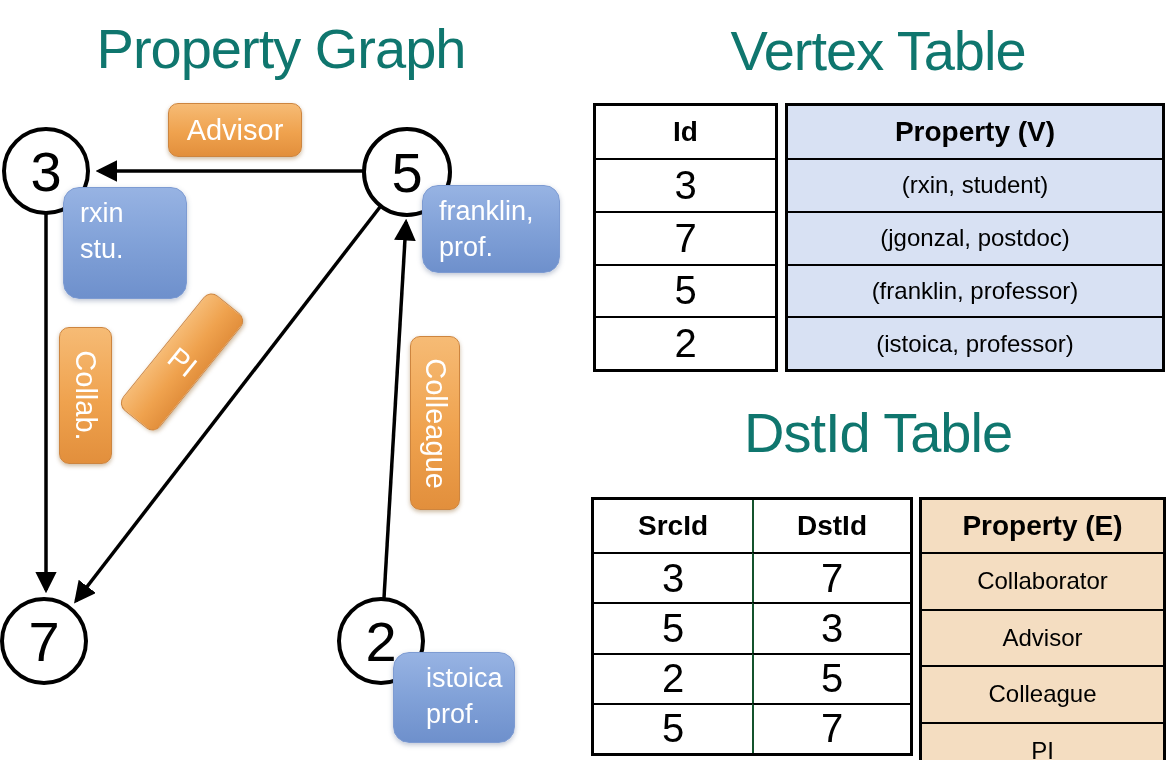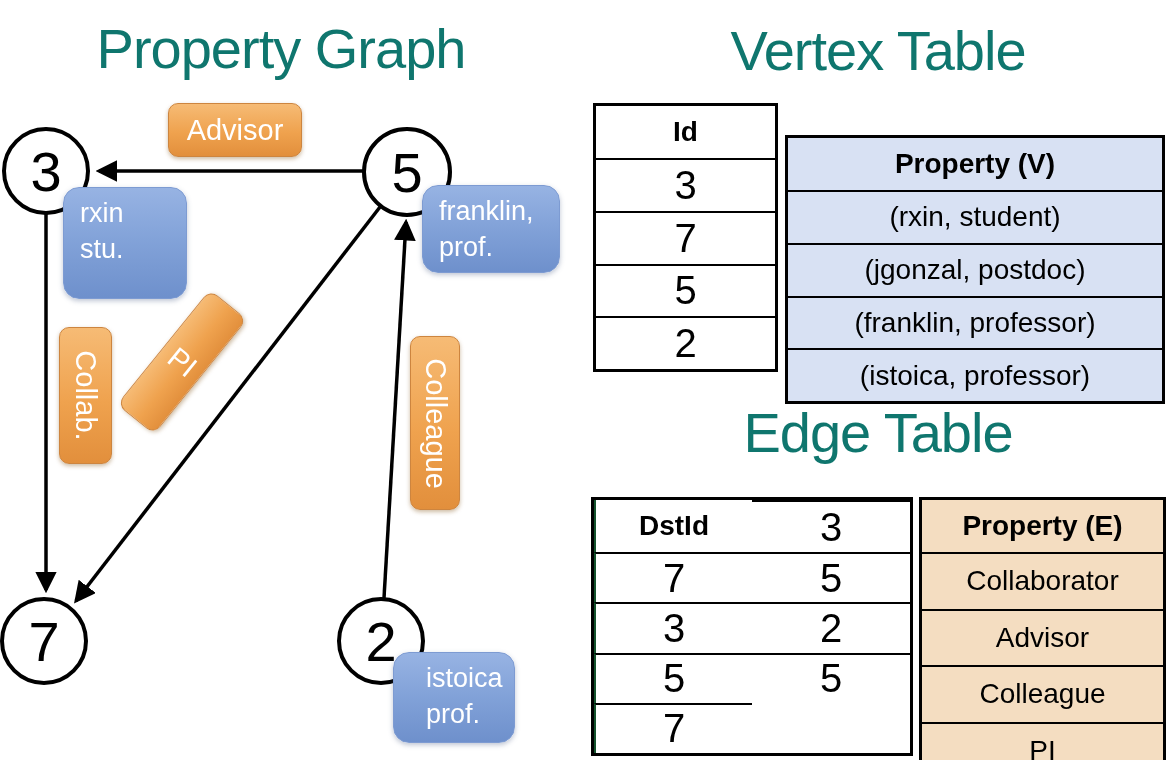--- a/index.html
+++ b/index.html
@@ -115,7 +115,7 @@
     <div class="cell num">2</div>
   </div>
 
-  <div class="subtable" style="left:785px;top:103px;width:380px;height:269px;grid-template-rows:52px 1fr 1fr 1fr 1fr;background:#d8e1f3;margin-top:32px;">
+  <div class="subtable" style="left:785px;top:103px;width:380px;height:269px;grid-template-rows:52px 1fr 1fr 1fr 1fr;background:#d8e1f3;">
     <div class="cell head first">Property (V)</div>
     <div class="cell">(rxin, student)</div>
     <div class="cell">(jgonzal, postdoc)</div>

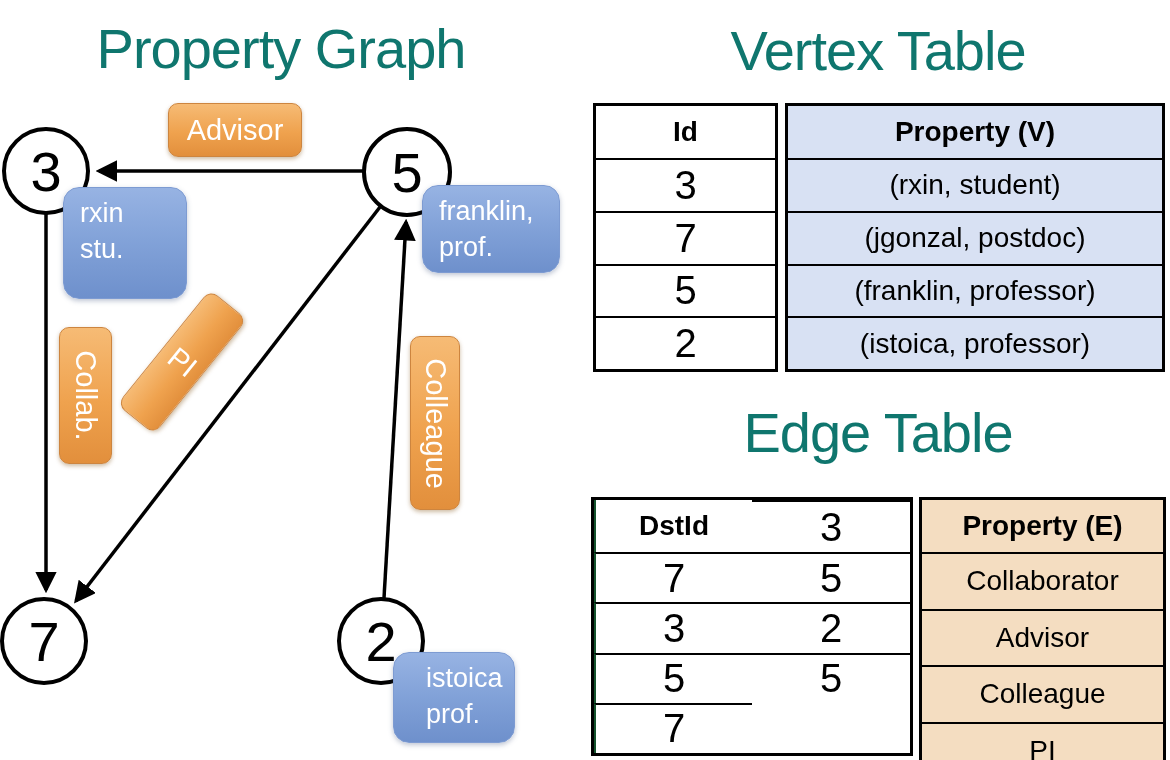--- a/index.html
+++ b/index.html
@@ -42,7 +42,7 @@
   .cell{
     display:flex;align-items:center;justify-content:center;
     border-top:2px solid #000;box-sizing:border-box;
-    font-size:28px;font-weight:300;white-space:nowrap;
+    font-size:24px;font-weight:300;white-space:nowrap;
   }
   .cell.first{border-top:none;}
   .cell.colr{border-left:2px solid #14532d;}

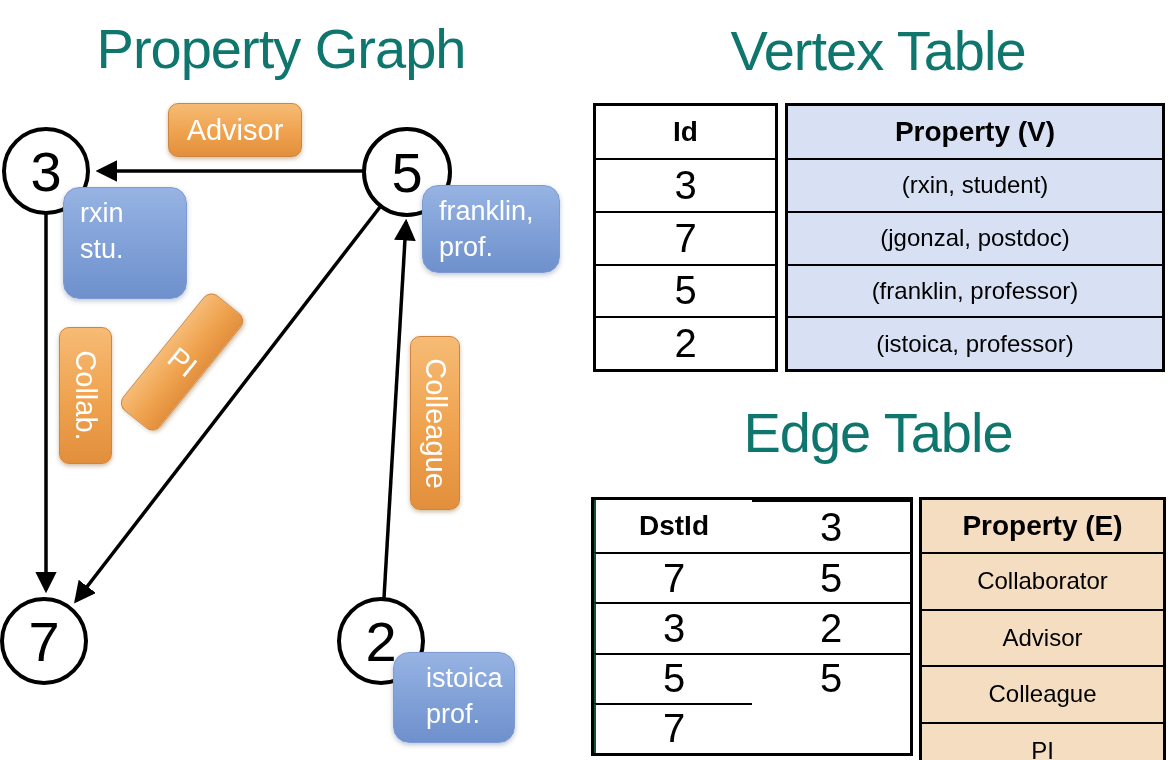--- a/index.html
+++ b/index.html
@@ -123,7 +123,7 @@
     <div class="cell">(istoica, professor)</div>
   </div>
 
-  <div class="big-title" style="left:586px;top:400px;width:584px;">Edge Table</div>
+  <div class="big-title" style="left:586px;top:400px;width:584px;">DstId Table</div>
 
   <div class="subtable" style="left:591px;top:497px;width:322px;height:259px;grid-template-columns:1fr 1fr;grid-template-rows:52px 1fr 1fr 1fr 1fr;">
     <div class="cell head first colr">DstId</div>

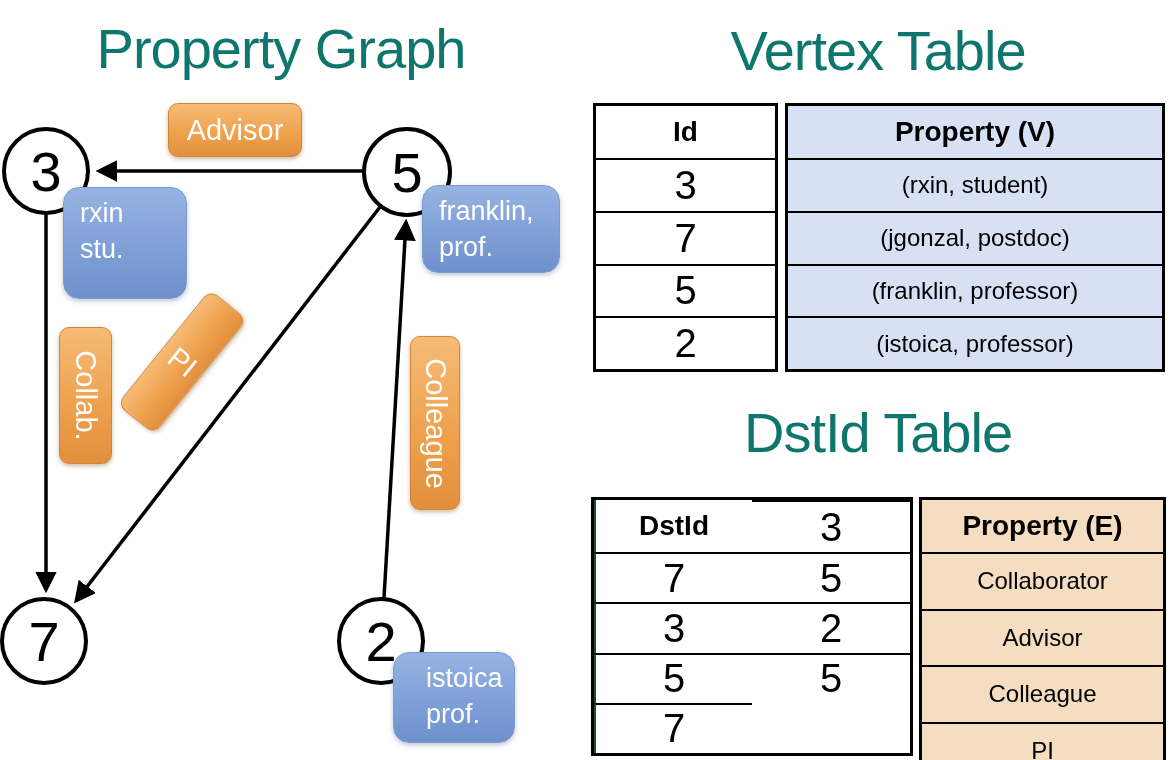--- a/index.html
+++ b/index.html
@@ -126,6 +126,7 @@
   <div class="big-title" style="left:586px;top:400px;width:584px;">DstId Table</div>
 
   <div class="subtable" style="left:591px;top:497px;width:322px;height:259px;grid-template-columns:1fr 1fr;grid-template-rows:52px 1fr 1fr 1fr 1fr;">
+    <div class="cell head first">SrcId</div>
     <div class="cell head first colr">DstId</div>
     <div class="cell num">3</div>
     <div class="cell num colr">7</div>

